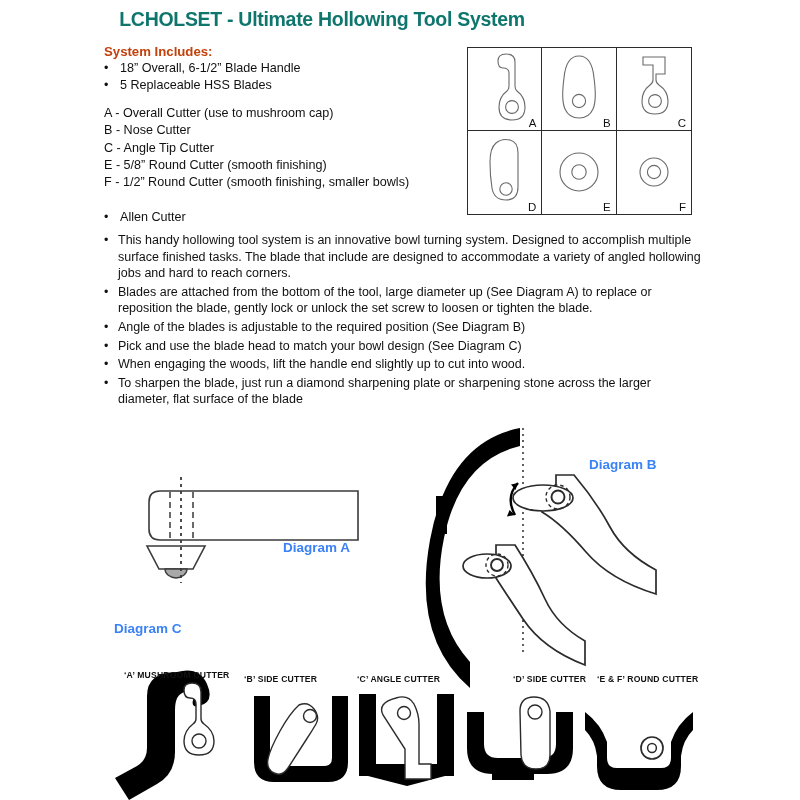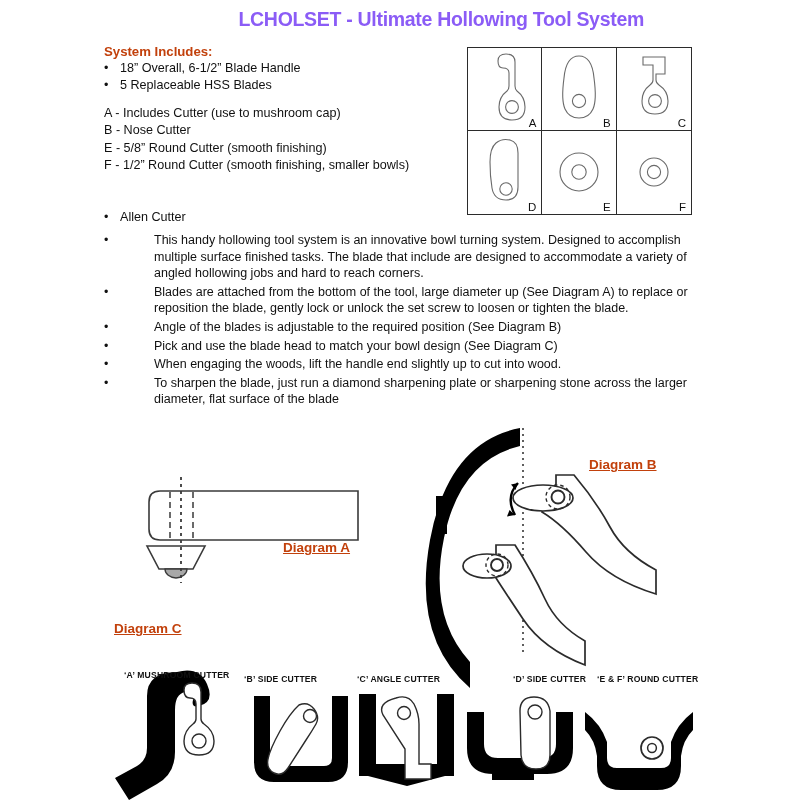--- a/index.html
+++ b/index.html
@@ -12,8 +12,8 @@
 
   
   .title{
-    position:absolute;left:0;top:8px;width:644px;text-align:right;
-    font-size:19.5px;font-weight:bold;letter-spacing:-0.3px;color:#8b5cf6;
+    position:absolute;left:0;top:8px;width:644px;text-align:center;
+    font-size:19.5px;font-weight:bold;letter-spacing:-0.3px;color:#0f766e;
   }
 
   

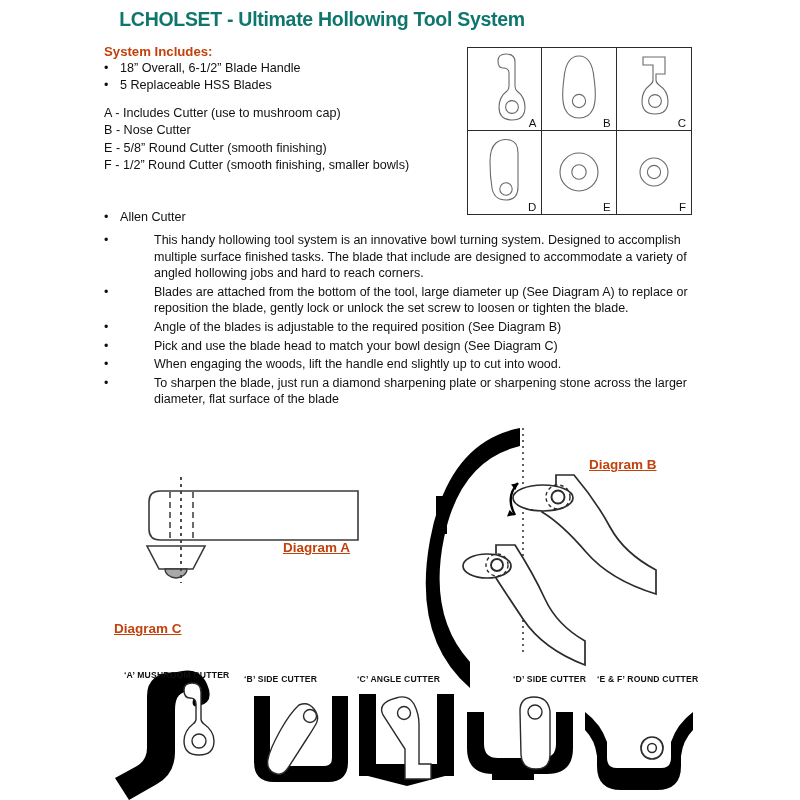--- a/index.html
+++ b/index.html
@@ -85,7 +85,7 @@
   </div>
 
   <div class="legend">
-    <div class="legend-row">A - Includes Cutter (use to mushroom cap)</div>
+    <div class="legend-row">A - Overall Cutter (use to mushroom cap)</div>
     <div class="legend-row">B - Nose Cutter</div>
     <div class="legend-row">E - 5/8” Round Cutter (smooth finishing)</div>
     <div class="legend-row">F - 1/2” Round Cutter (smooth finishing, smaller bowls)</div>

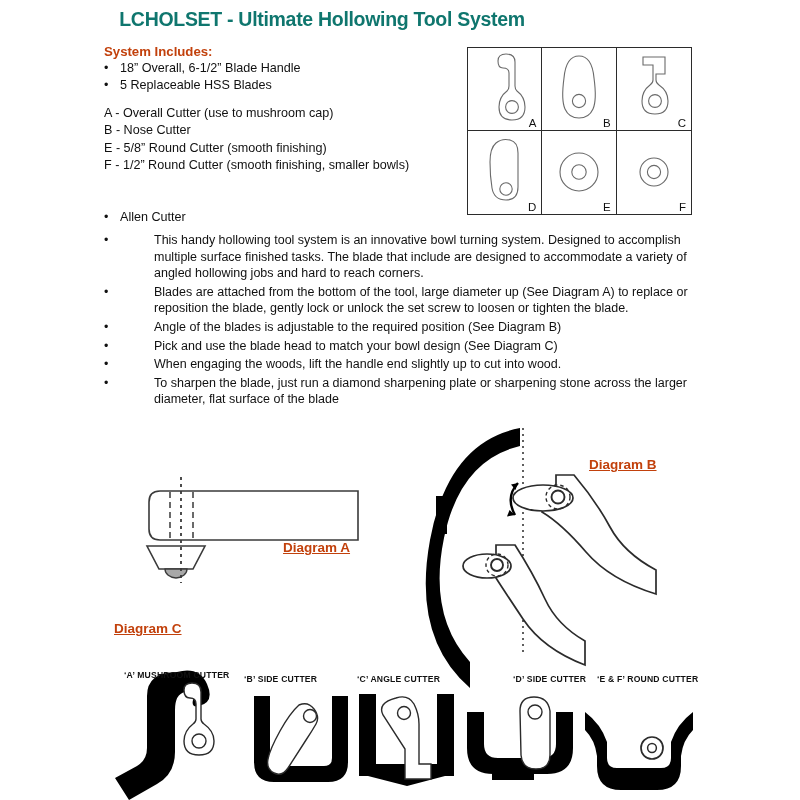--- a/index.html
+++ b/index.html
@@ -87,6 +87,7 @@
   <div class="legend">
     <div class="legend-row">A - Overall Cutter (use to mushroom cap)</div>
     <div class="legend-row">B - Nose Cutter</div>
+    <div class="legend-row">C - Angle Tip Cutter</div>
     <div class="legend-row">E - 5/8” Round Cutter (smooth finishing)</div>
     <div class="legend-row">F - 1/2” Round Cutter (smooth finishing, smaller bowls)</div>
   </div>

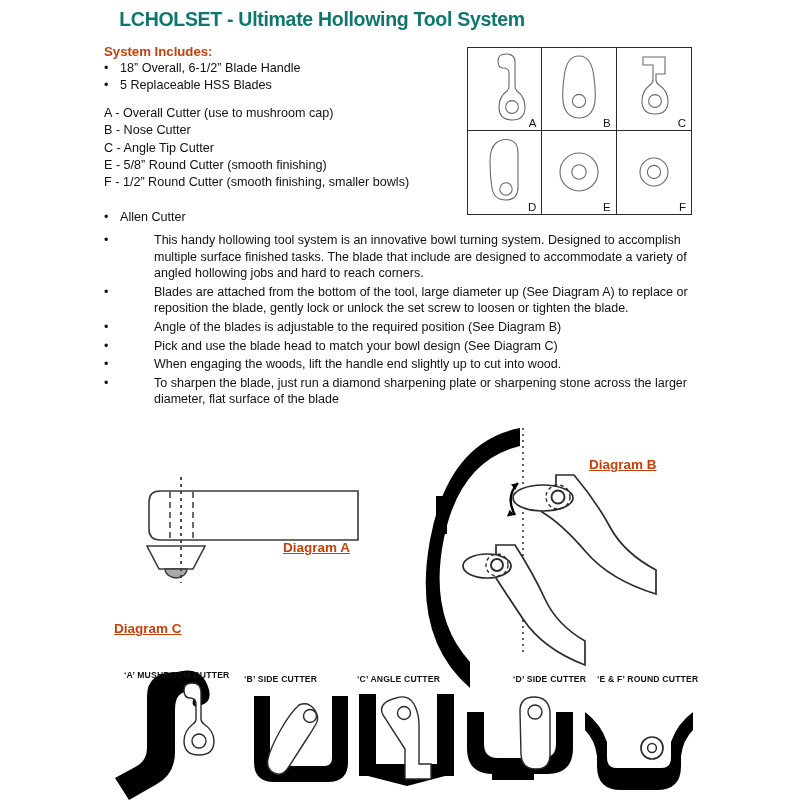--- a/index.html
+++ b/index.html
@@ -48,7 +48,7 @@
   .features{position:absolute;left:104px;top:232px;width:600px;}
   .feat{display:flex;font-size:12.5px;line-height:16.6px;color:#111;margin-bottom:2px;}
   .feat .bul{width:14px;flex:none;}
-  .feat .txt{flex:1;margin-left:36px;}
+  .feat .txt{flex:1;}
 
   
   .dlabel{position:absolute;font-size:13.5px;font-weight:bold;color:#c2410c;text-decoration:underline;}

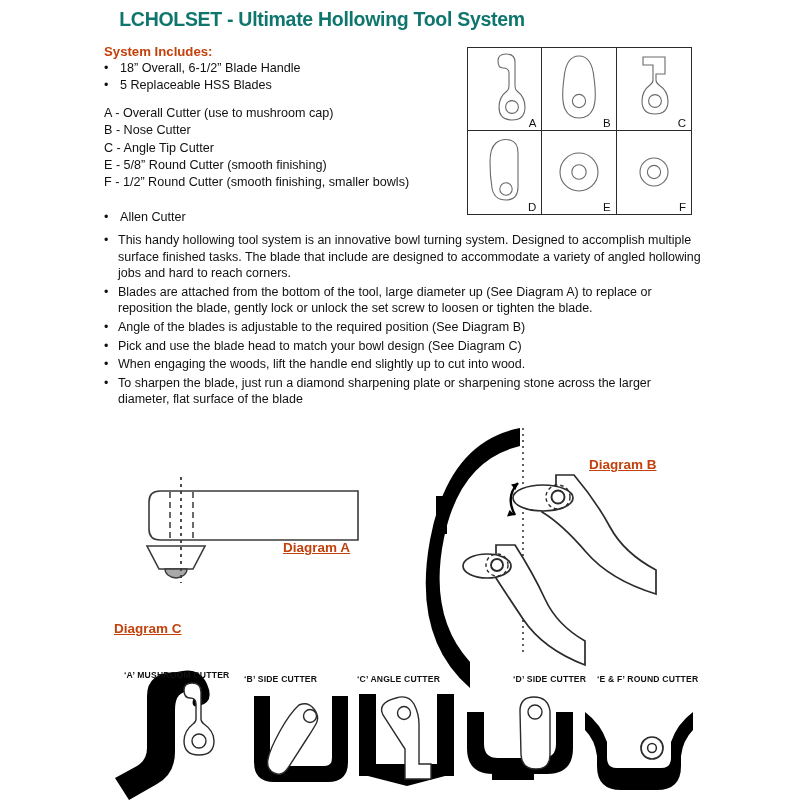--- a/index.html
+++ b/index.html
@@ -51,7 +51,7 @@
   .feat .txt{flex:1;}
 
   
-  .dlabel{position:absolute;font-size:13.5px;font-weight:bold;color:#c2410c;text-decoration:underline;}
+  .dlabel{position:absolute;font-size:13.5px;font-weight:bold;color:#3b82f6;}
   .dlabel-a{left:283px;top:540px;}
   .dlabel-b{left:589px;top:457px;}
   .dlabel-c{left:114px;top:621px;}

